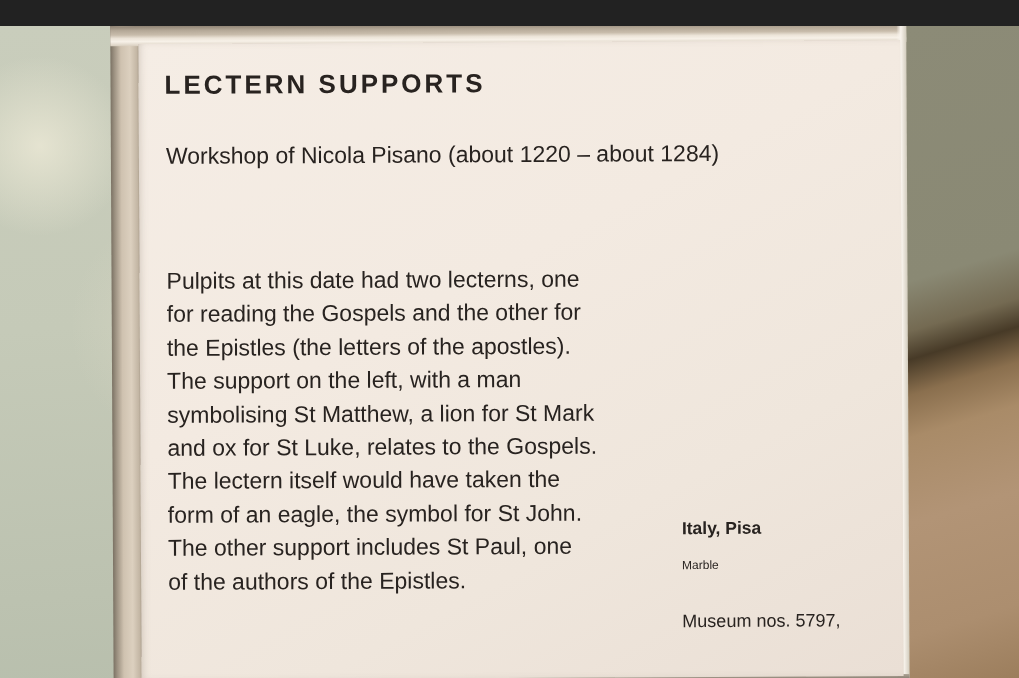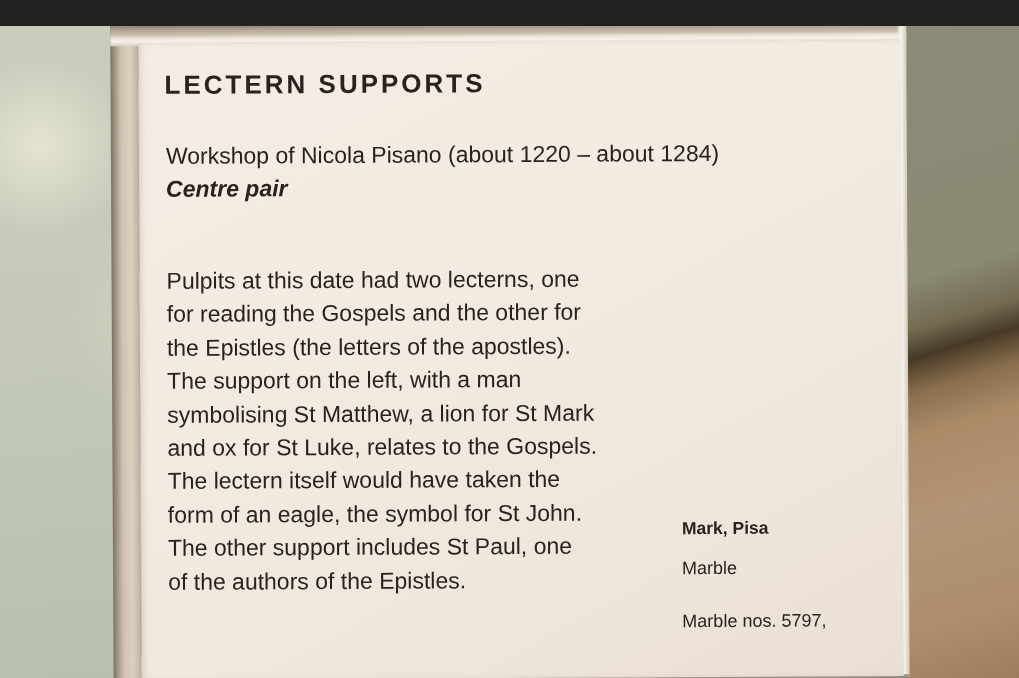--- a/index.html
+++ b/index.html
@@ -130,7 +130,6 @@
 
       <div class="txt meta meta-attribution">Workshop of Nicola Pisano (about 1220 – about 1284)</div>
 
-      <div class="txt meta meta-subtitle">Centre pair</div>
 
       <div class="txt description">
         <div>Pulpits at this date had two lecterns, one</div>

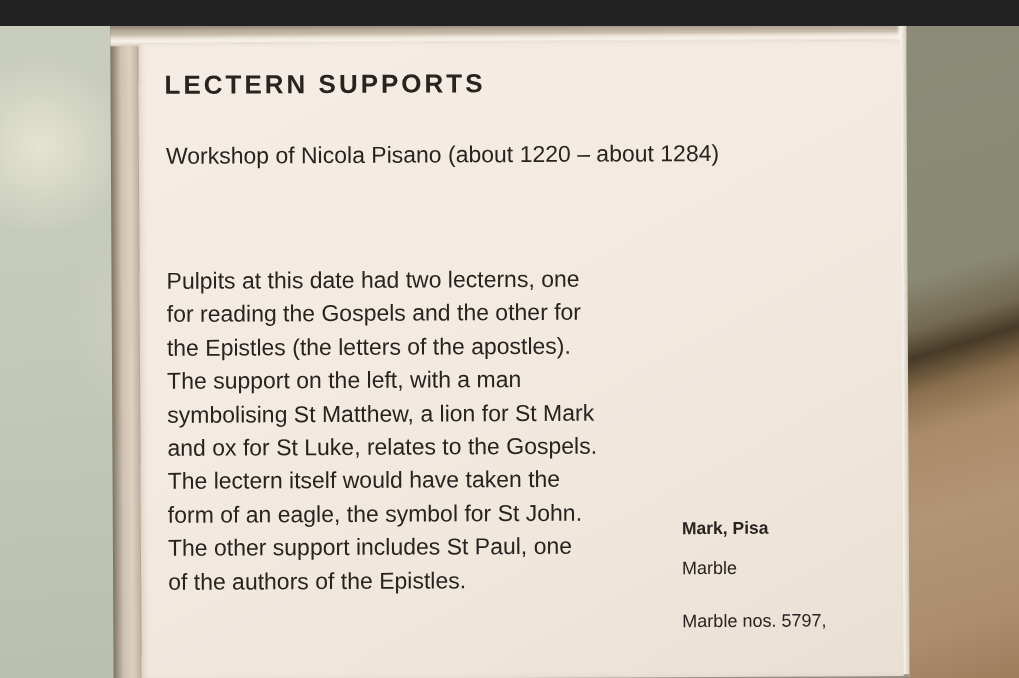--- a/index.html
+++ b/index.html
@@ -144,7 +144,7 @@
         <div>of the authors of the Epistles.</div>
       </div>
 
-      <div class="txt side-origin" style="left:541px;">Mark, Pisa</div>
+      <div class="txt side-origin" style="left:541px;">Italy, Pisa</div>
 
       <div class="txt side-material" style="left:541px;">Marble</div>
 

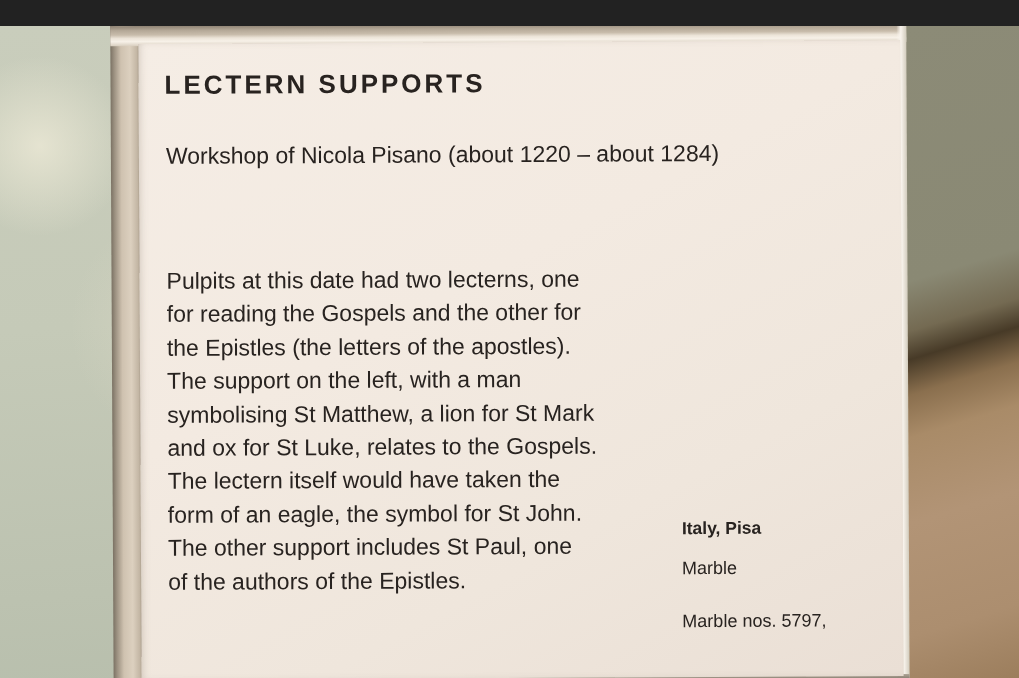--- a/index.html
+++ b/index.html
@@ -103,7 +103,7 @@
   }
   .description div { position: static; white-space: nowrap; }
   .side-origin   { top: 477px; font-size: 17.5px; font-weight: 700; }
-  .side-material { top: 517px; font-size: 18px; }
+  .side-material { top: 517px; font-size: 12px; }
   .side-museum   { top: 568px; font-size: 18px; line-height: 24.5px; }
   .side-museum div { position: static; white-space: nowrap; }
   .side-block > div, .side-museum { left: 541px; }

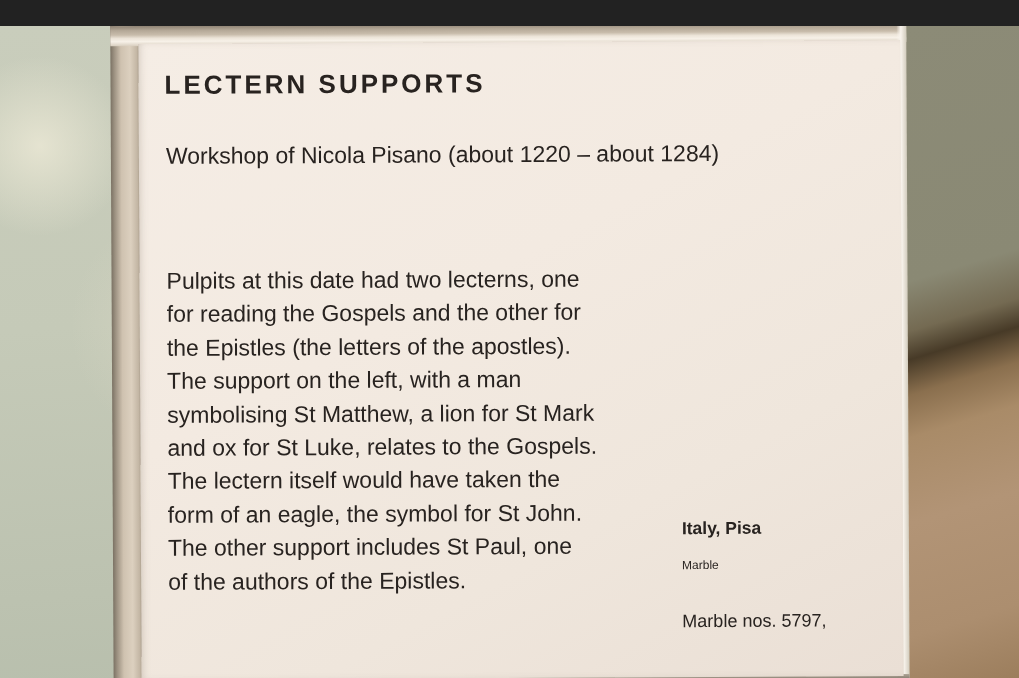--- a/index.html
+++ b/index.html
@@ -149,7 +149,7 @@
       <div class="txt side-material" style="left:541px;">Marble</div>
 
       <div class="txt side-museum" style="left:541px;">
-        <div>Marble nos. 5797,</div>
+        <div>Museum nos. 5797,</div>
       </div>
 
     </div>

